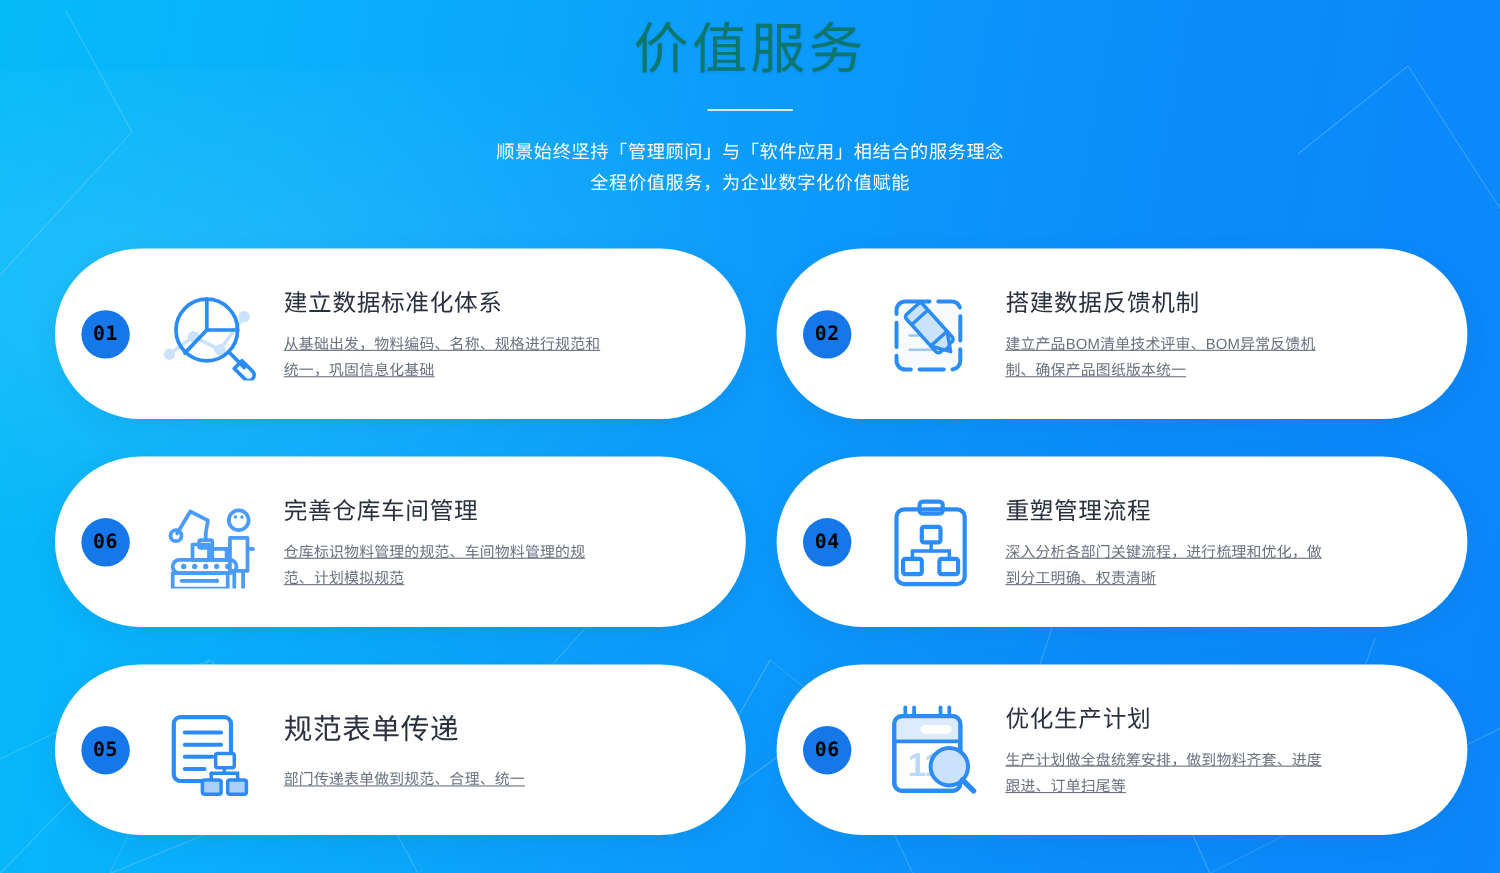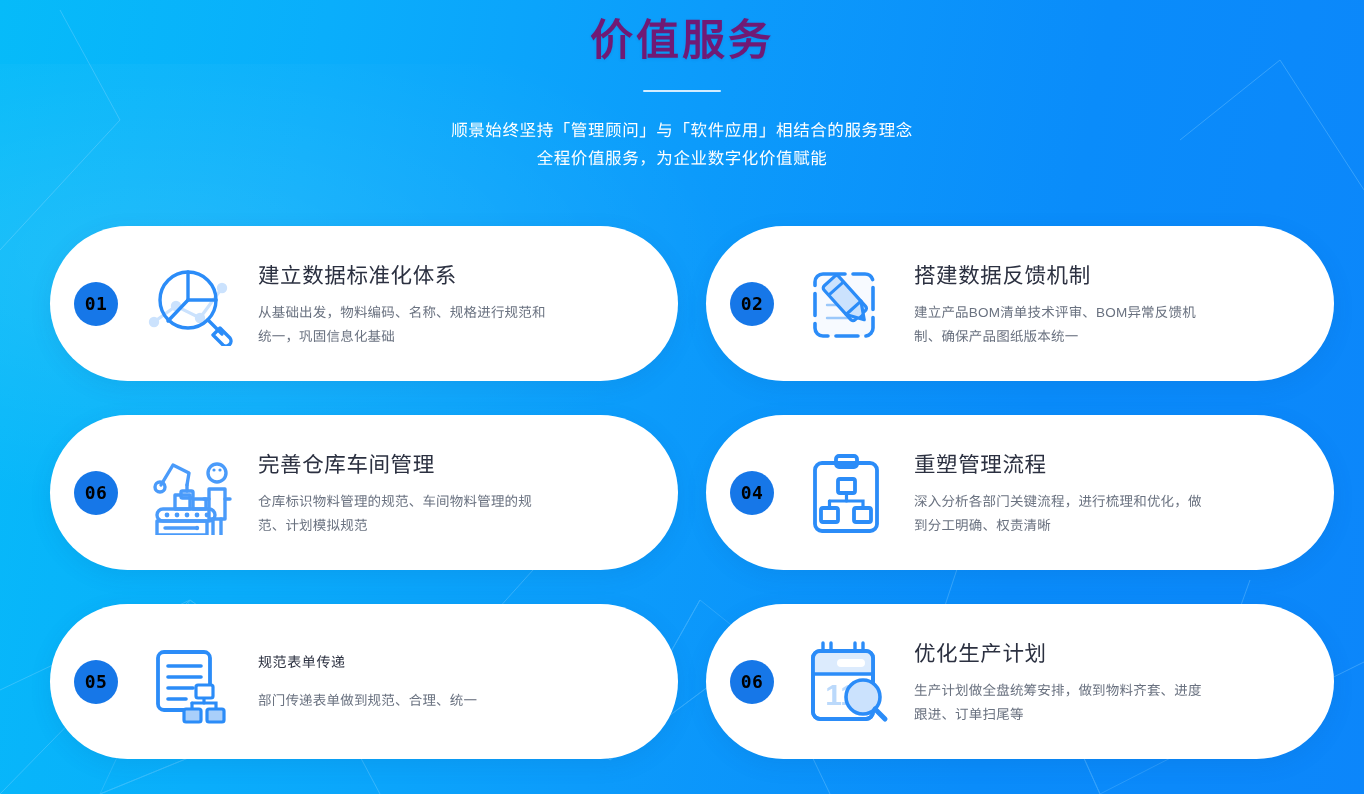--- a/index.html
+++ b/index.html
@@ -20,7 +20,7 @@
   
   .header { position:relative; text-align:center; padding-top:14px; }
   .page-title {
-     font-size:43px; font-weight:700; color:#701a75; letter-spacing:3px;
+     font-size:50px; font-weight:400; color:#0f766e; letter-spacing:3px;
      line-height:1.25; text-shadow:0 1px 3px rgba(0,60,130,.13);
   }
   .title-rule { width:78px; height:2px; background:rgba(255,255,255,.82);

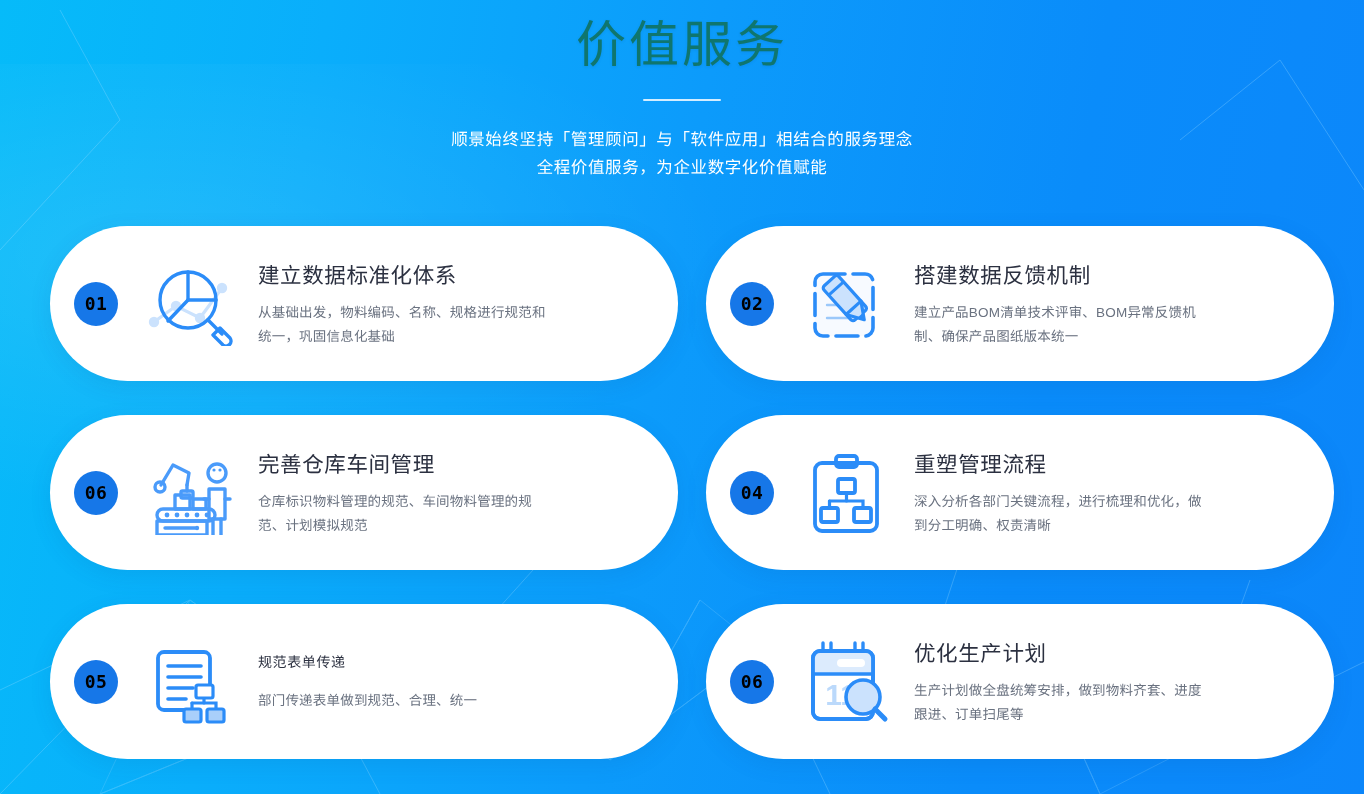--- a/index.html
+++ b/index.html
@@ -52,7 +52,7 @@
   .card-text { flex:1 1 auto; padding-left:14px; padding-right:34px; }
   .card-title { font-size:21.5px; font-weight:400; color:#2B3040; letter-spacing:.6px; }
   .card-desc { margin-top:12px; font-size:13.5px; line-height:24px; color:#6A7280;
-     letter-spacing:.2px; max-width:330px; }
+     letter-spacing:.2px; max-width:330px;text-decoration:underline; }
   .card-desc.wide { max-width:360px; }
   
   .card.single .card-desc { margin-top:18px; }

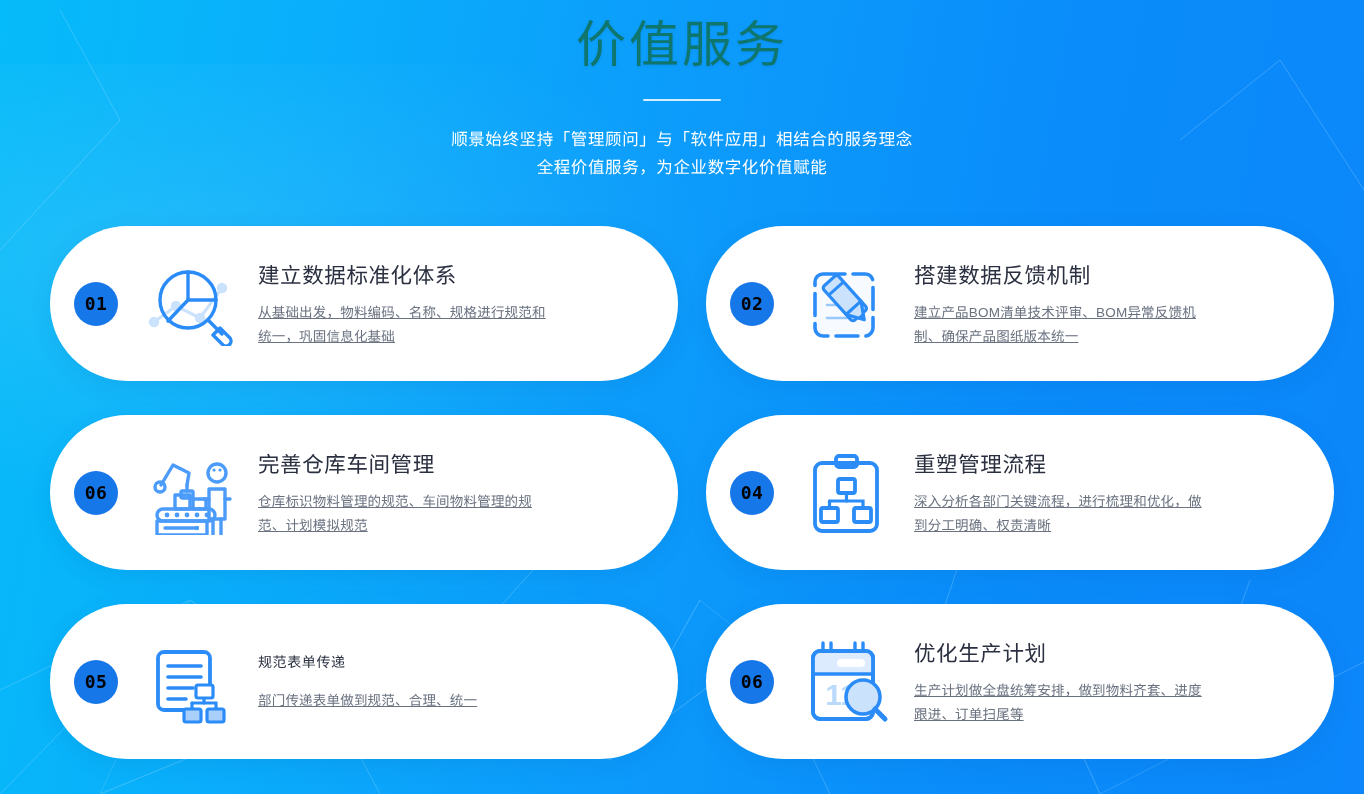--- a/index.html
+++ b/index.html
@@ -56,7 +56,7 @@
   .card-desc.wide { max-width:360px; }
   
   .card.single .card-desc { margin-top:18px; }
-  .card.single .card-title { font-size:14px; }
+  .card.single .card-title { font-size:26px; }
 </style>
 </head>
 <body>

